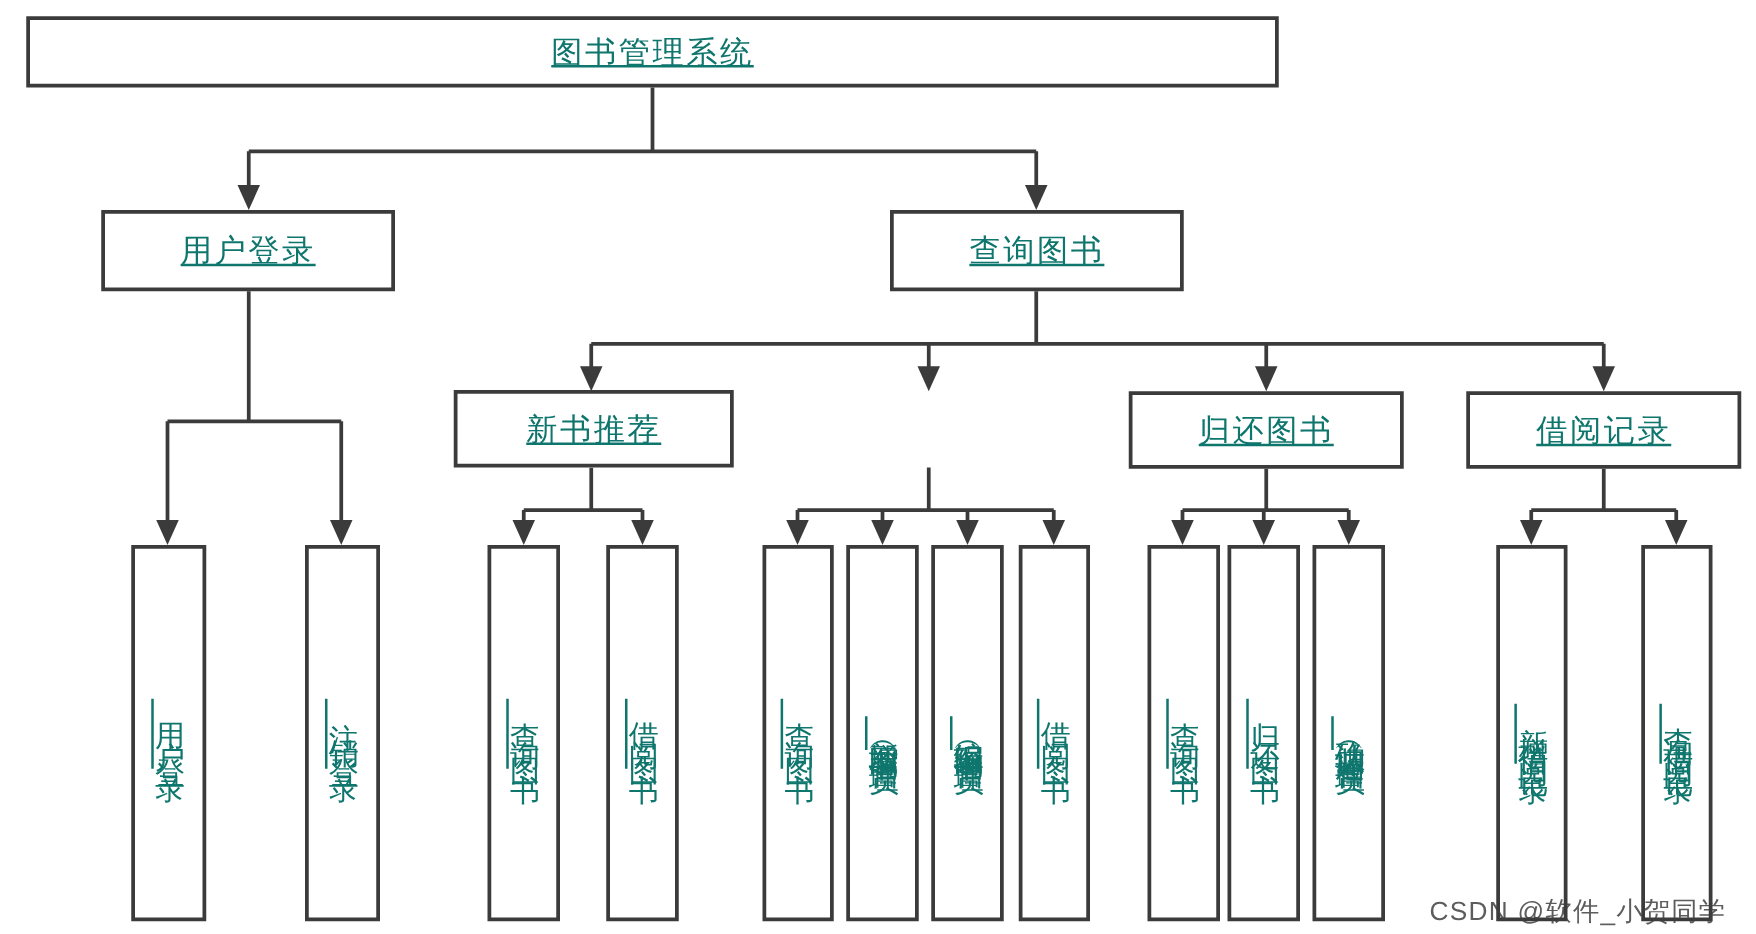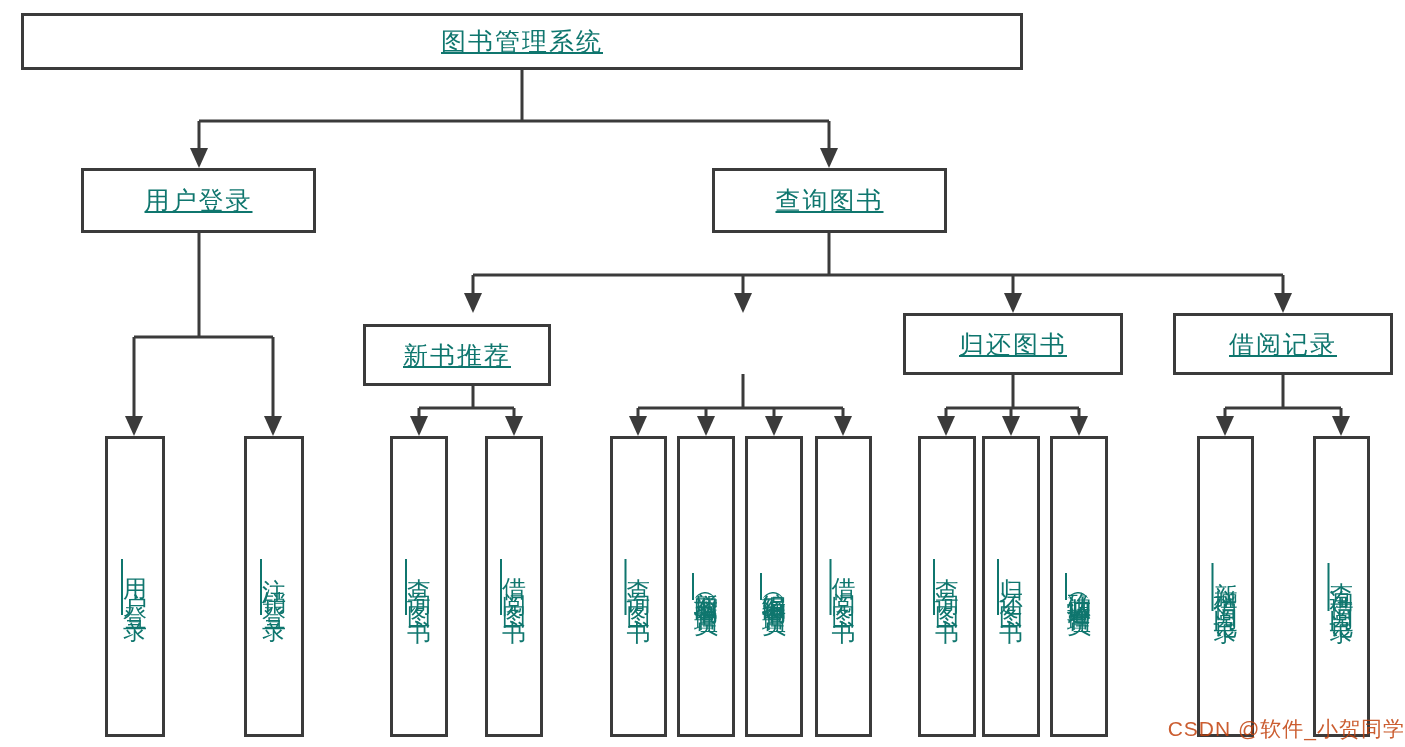--- a/index.html
+++ b/index.html
@@ -106,7 +106,7 @@
     <span>查询图书</span>
   </div>
 
-  <div class="box hbox" style="left:363px;top:324px;width:188px;height:62px">
+  <div class="box hbox" style="left:363px;top:312px;width:224px;height:62px">
     <span>新书推荐</span>
   </div>
   <div class="box hbox" style="left:903px;top:313px;width:220px;height:62px">

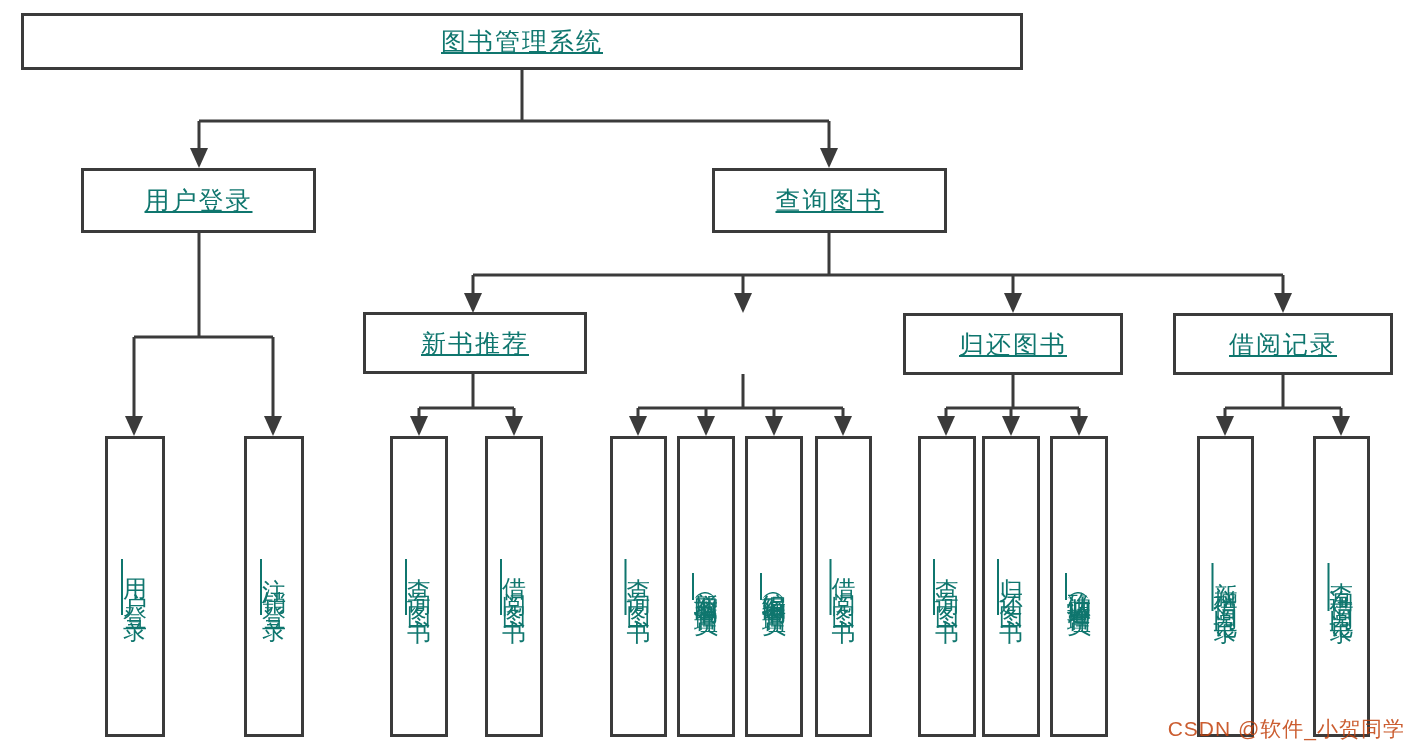--- a/index.html
+++ b/index.html
@@ -40,10 +40,10 @@
   .vlong span{letter-spacing:3px;}
   .watermark{
     position:absolute;
-    right:0;
+    right:24px;
     bottom:4px;
     font-size:21px;
-    color:#c2410c;
+    color:#404040;
     opacity:.85;
     z-index:5;
     letter-spacing:1px;

